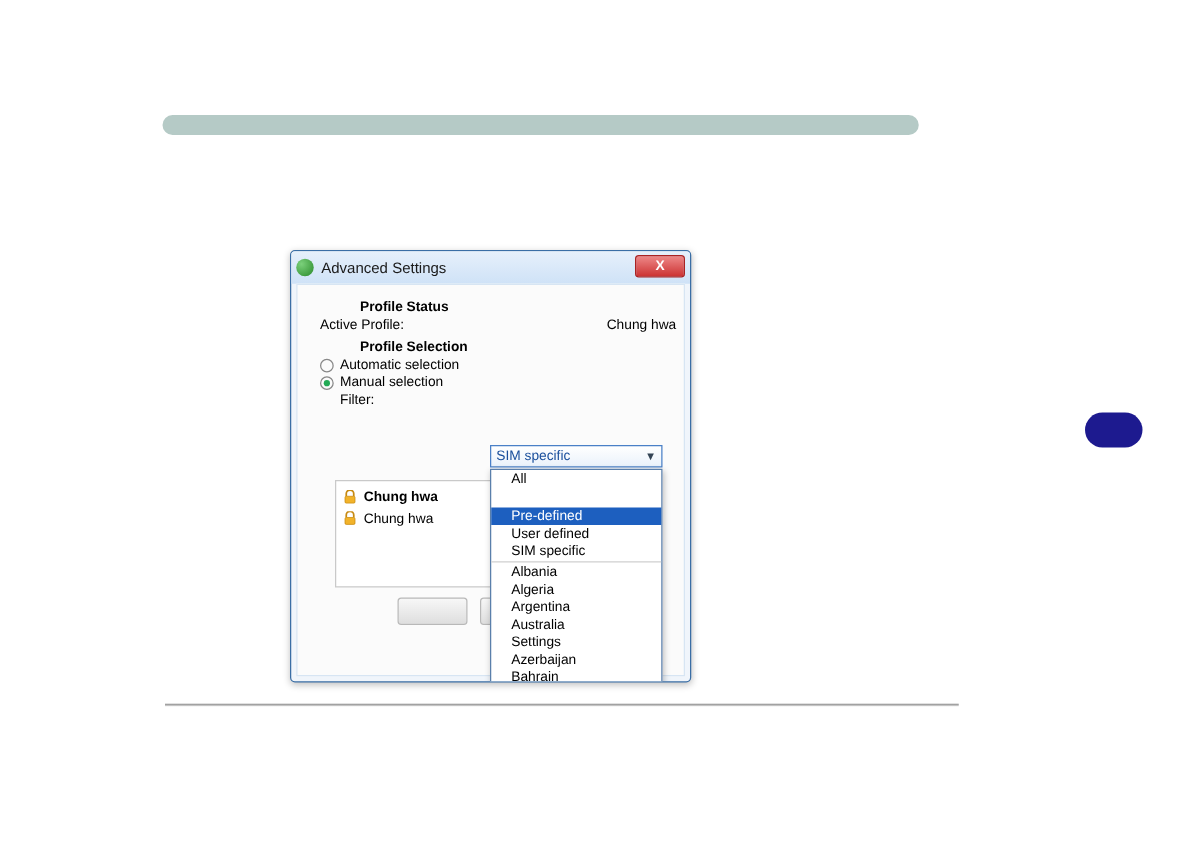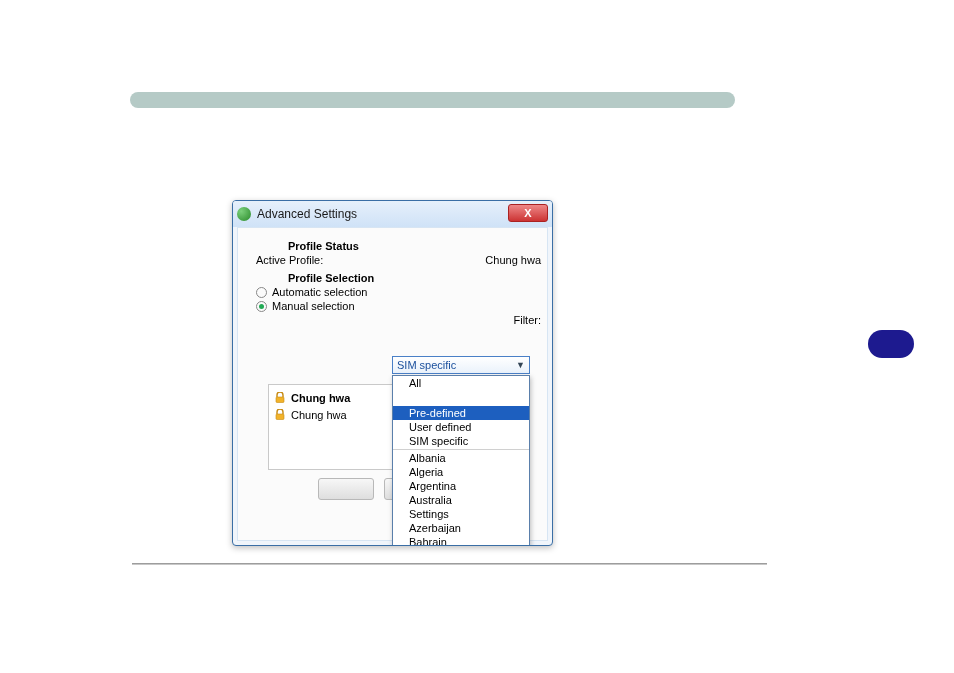--- a/index.html
+++ b/index.html
@@ -75,7 +75,7 @@
           </span>
         <span>Manual selection</span>
       </div>
-      <div class="row" style="padding-left:28px;justify-content:flex-end;">
+      <div class="row" style="padding-left:28px;">
         <span>Filter:</span>
       </div>
     </div>

